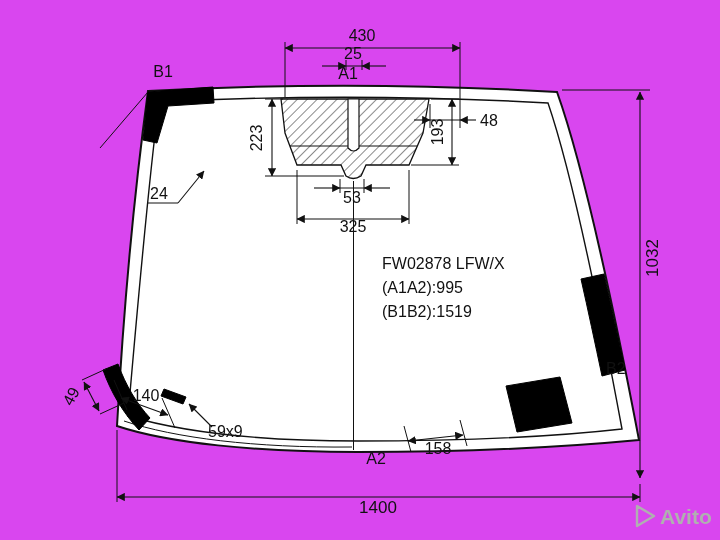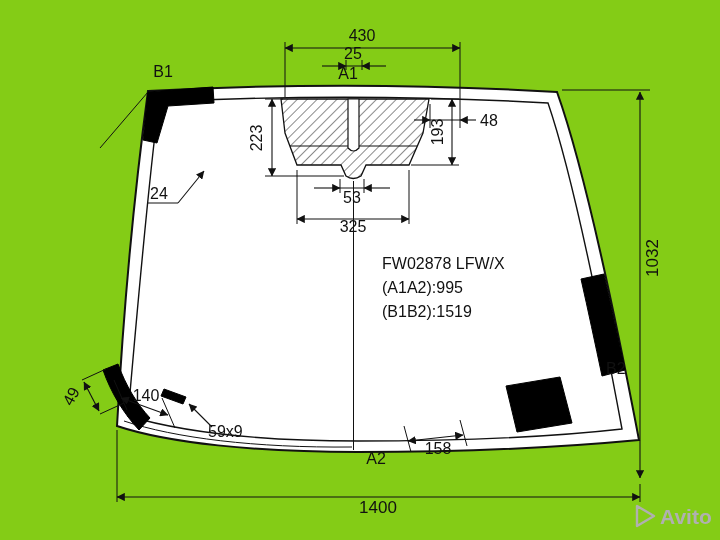--- a/index.html
+++ b/index.html
@@ -3,7 +3,7 @@
 <meta charset="utf-8">
 <style>
   html,body{margin:0;padding:0;background:#ffffff;}
-  .stage{position:relative;width:720px;height:540px;background:#84cc16;overflow:hidden;}
+  .stage{position:relative;width:720px;height:540px;background:#d946ef;overflow:hidden;}
   svg{display:block;}
   svg text{font-family:"Liberation Sans","DejaVu Sans",sans-serif;fill:#111;}
   .dim{font-size:16px;}

